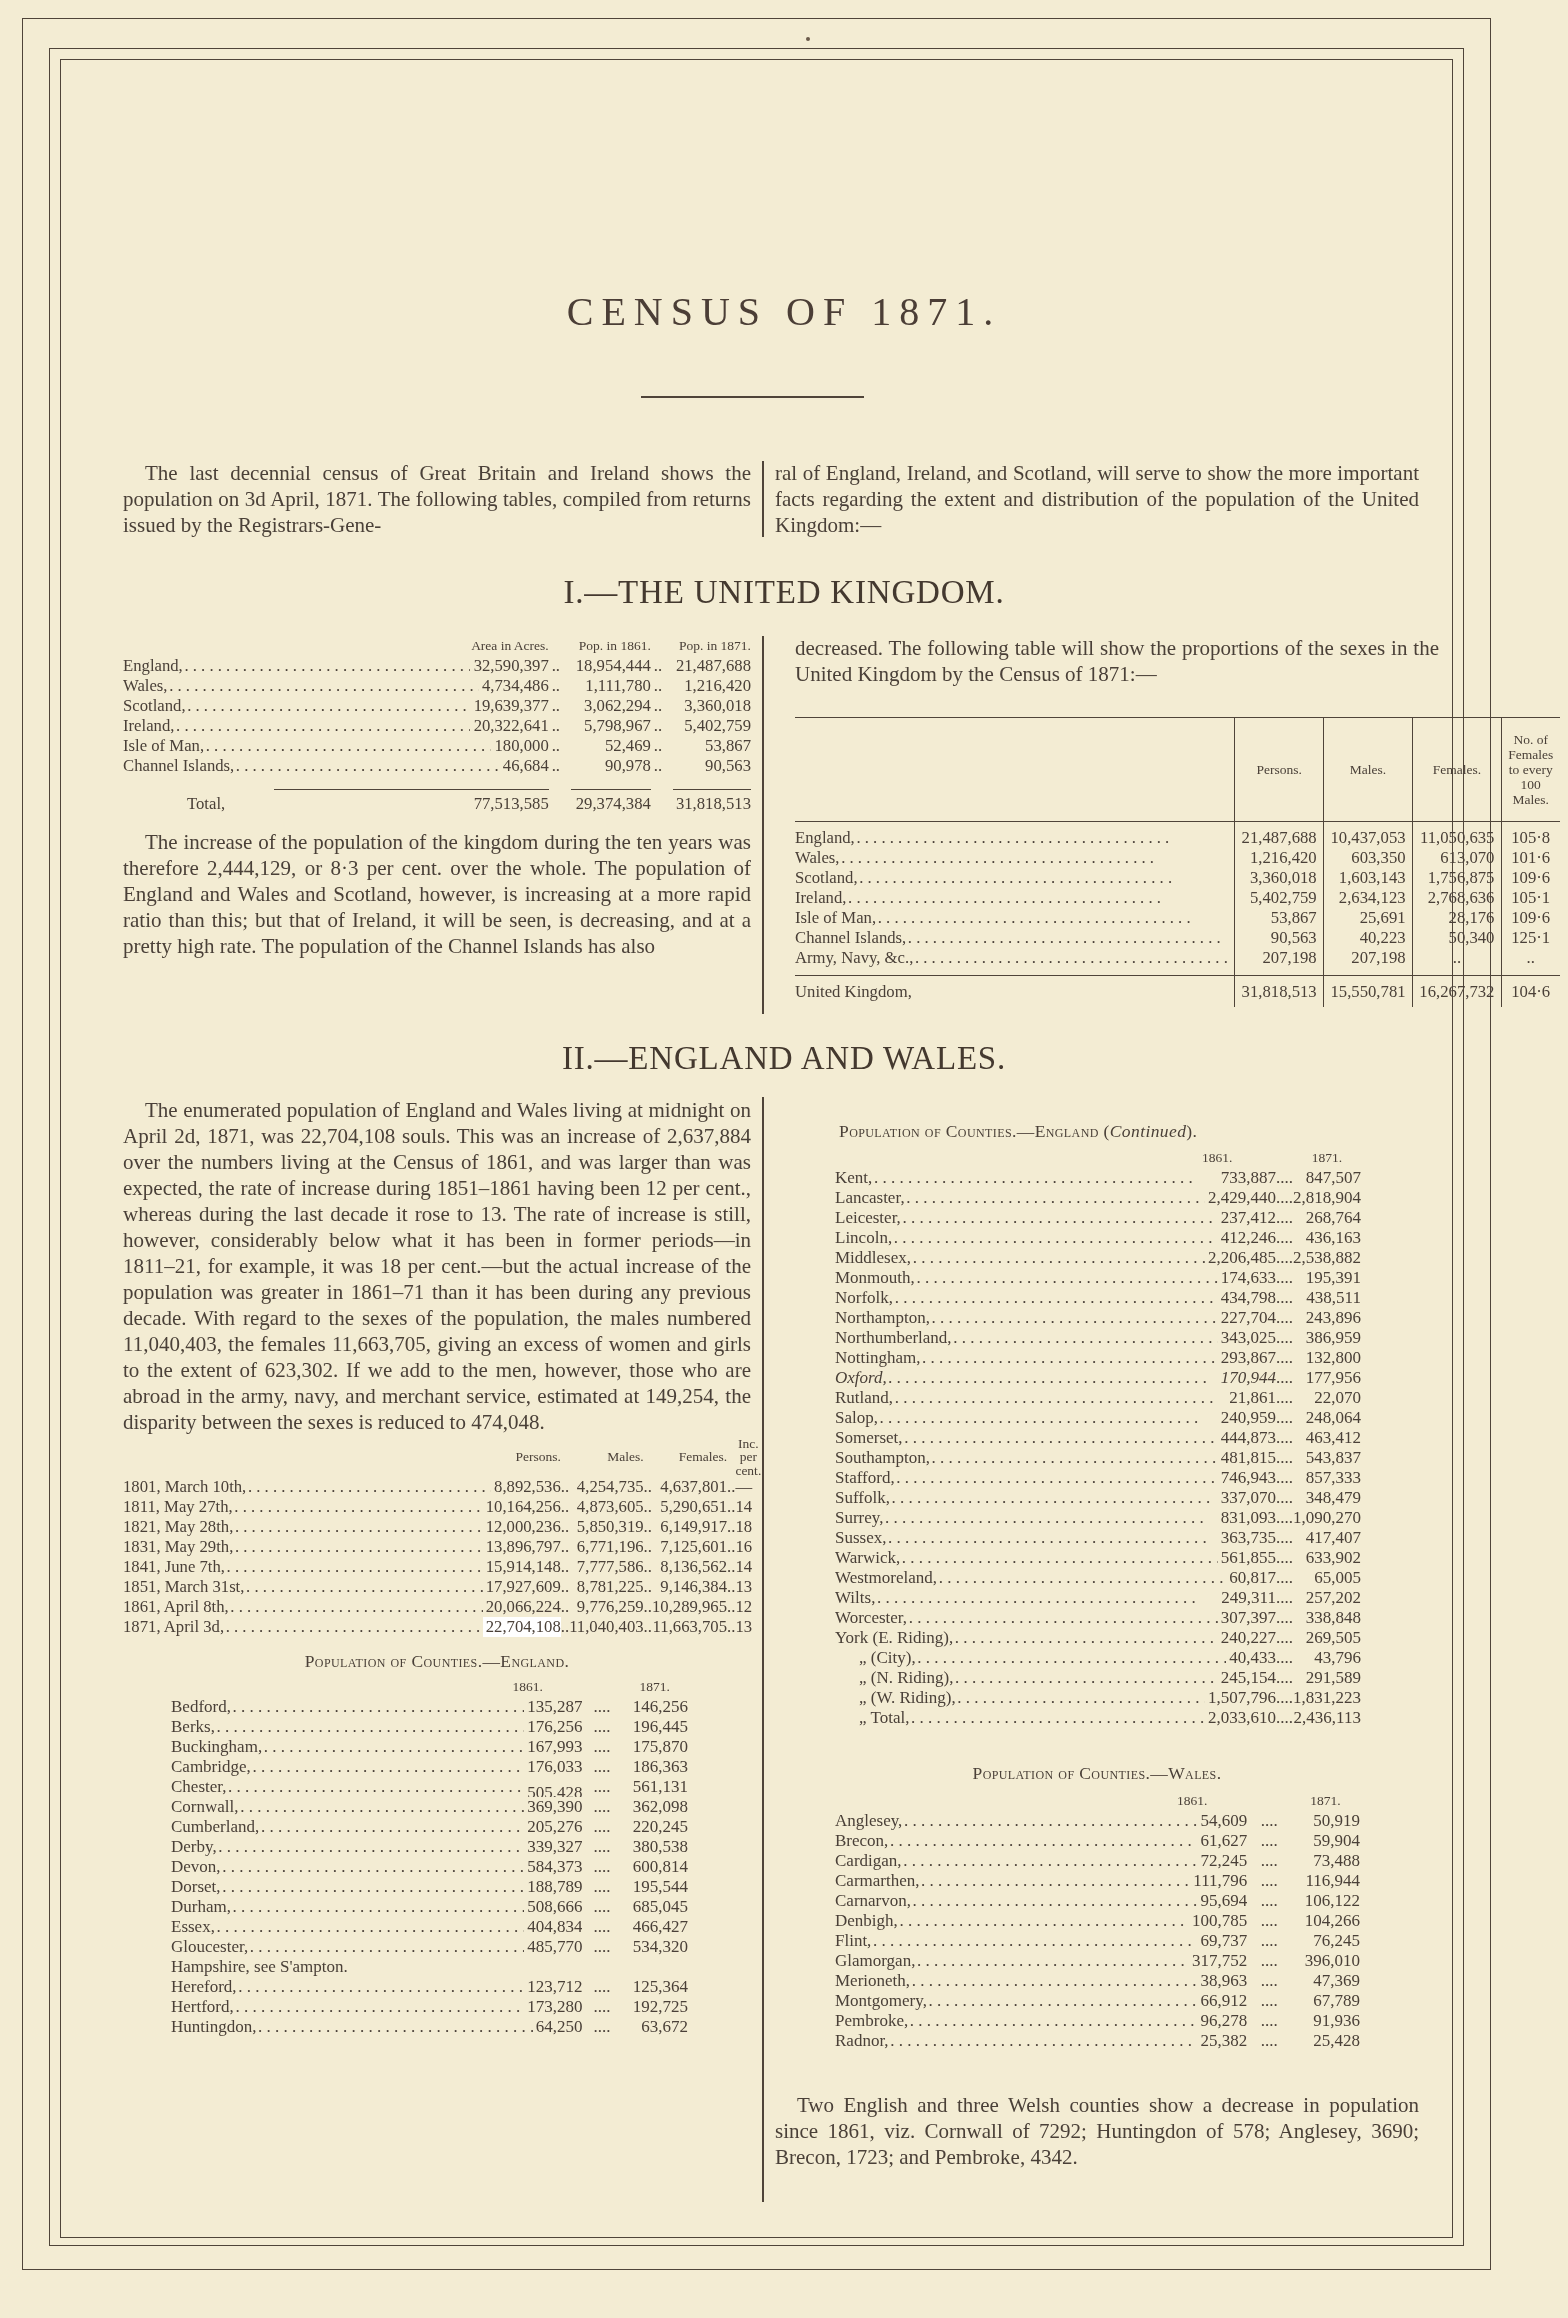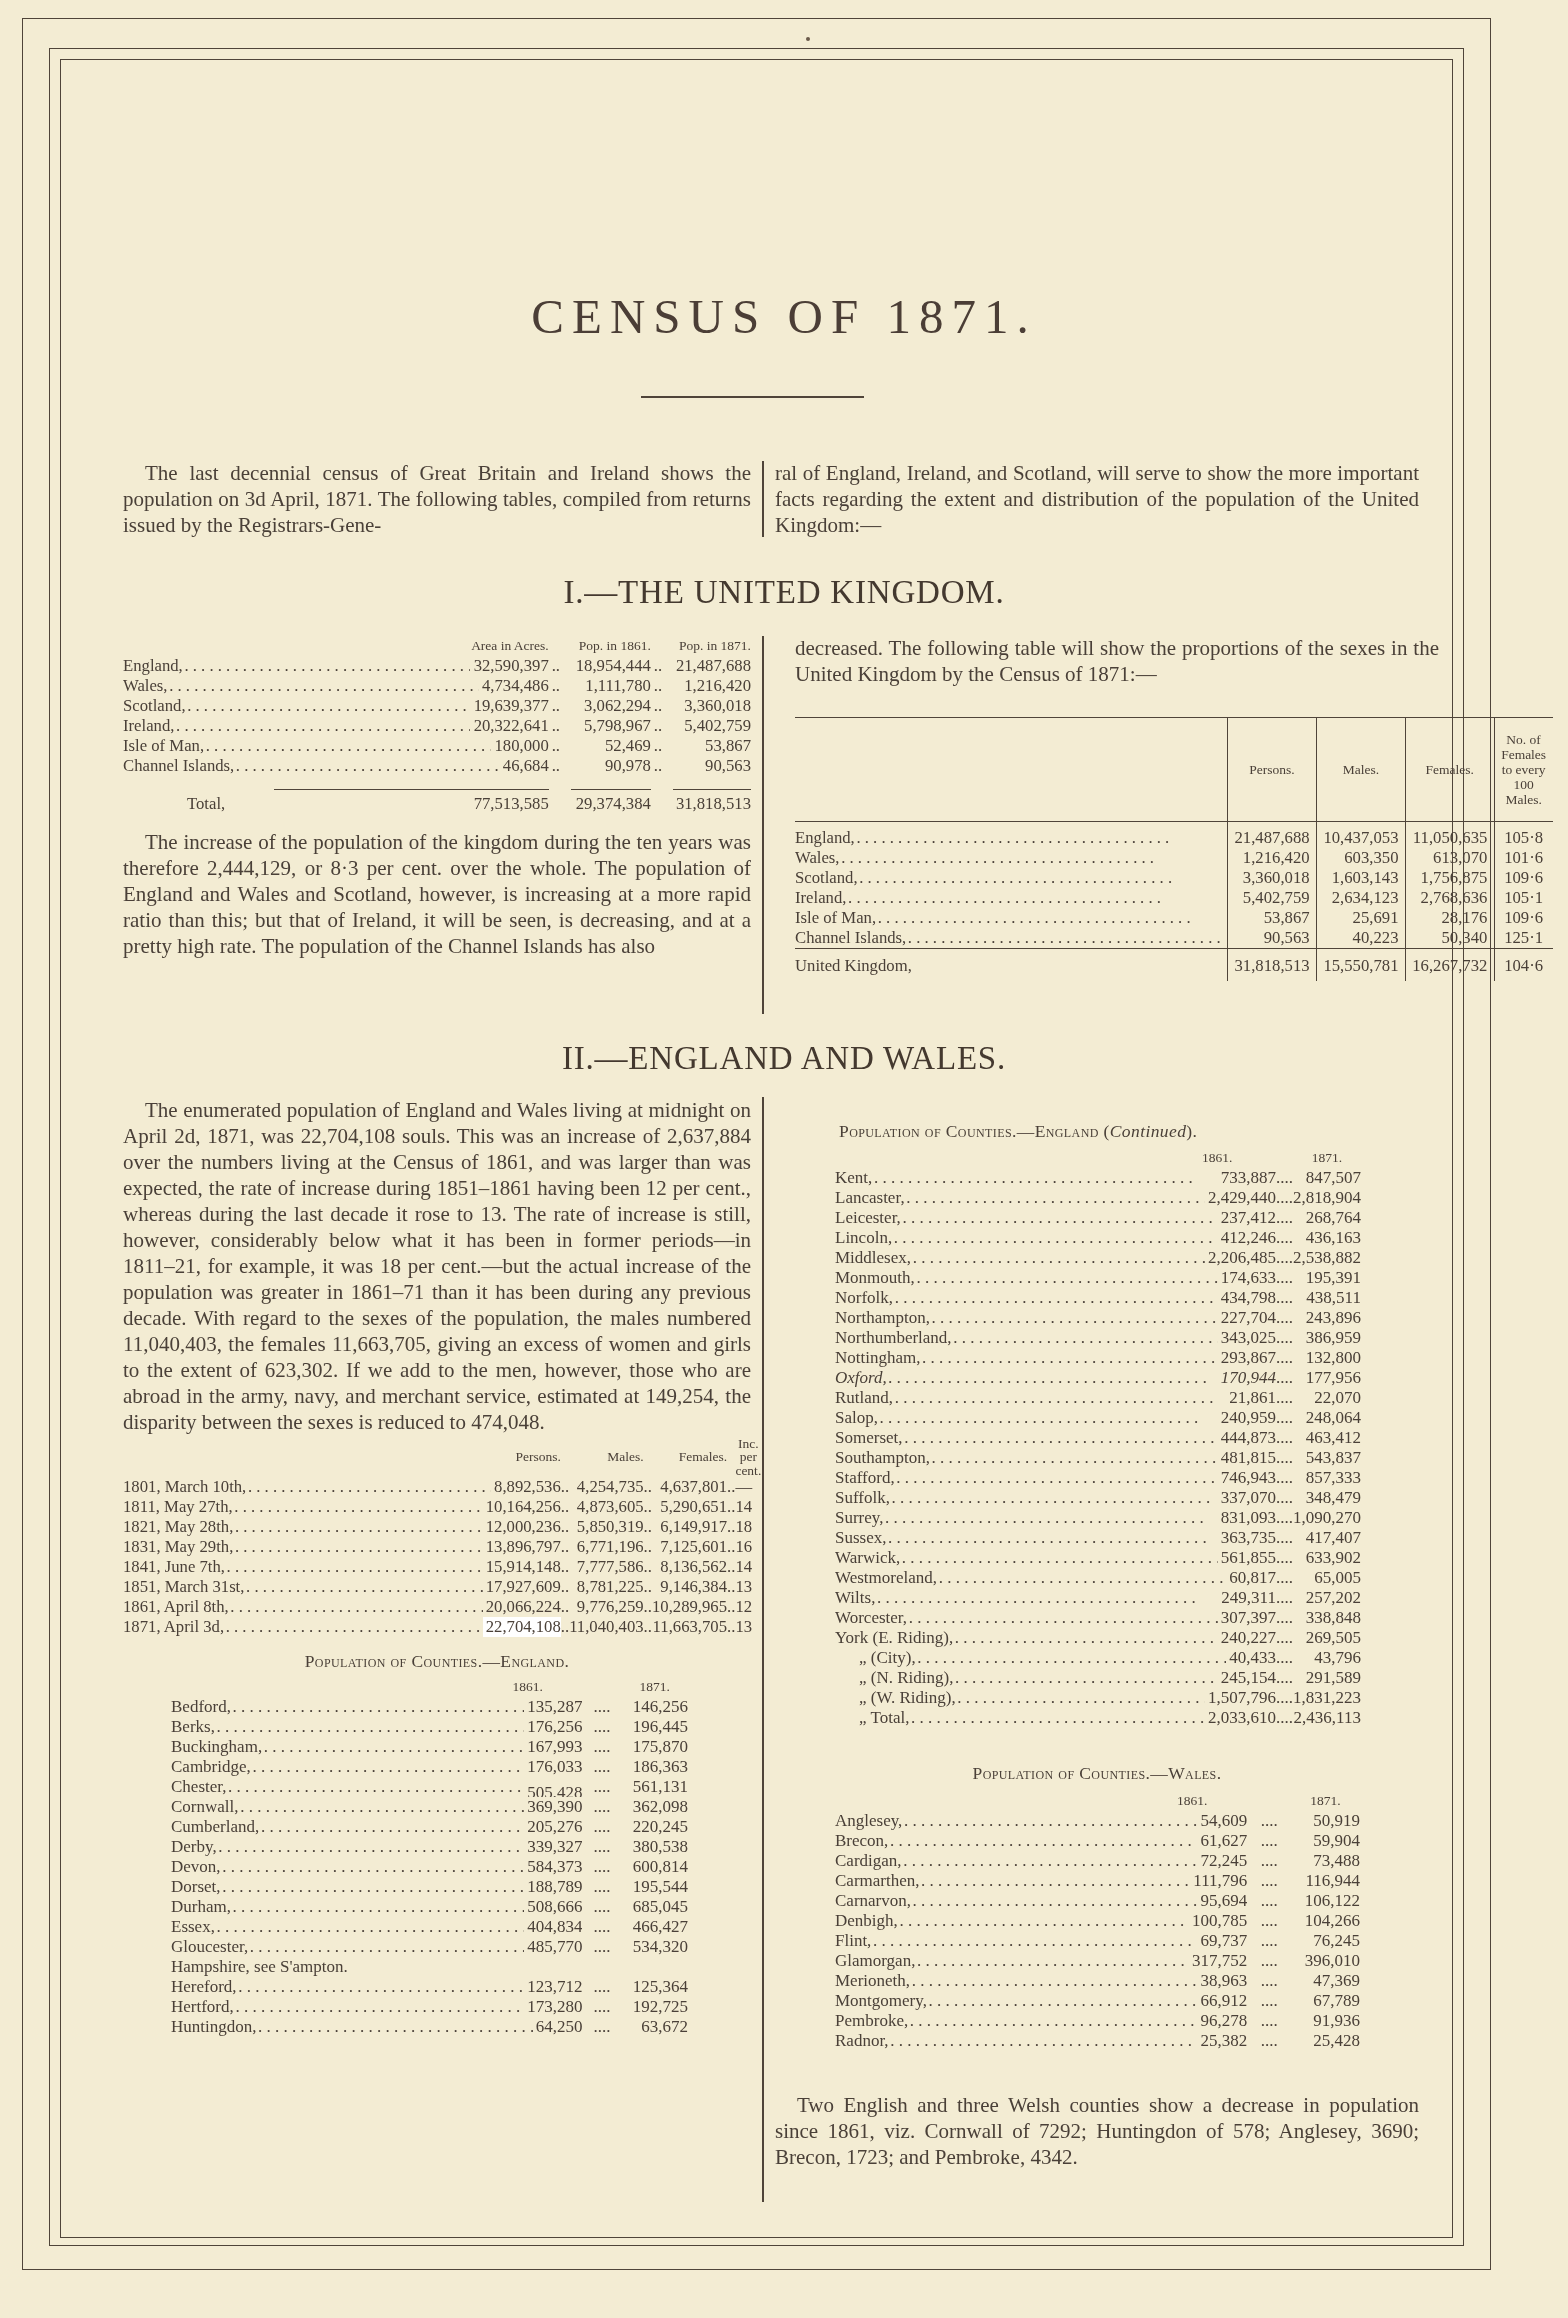--- a/index.html
+++ b/index.html
@@ -14,7 +14,7 @@
   .frame-inner { position:absolute; left:60px; top:59px; width:1391px; height:2177px; border:1.6px solid #4f4439; }
   .dot { position:absolute; left:806px; top:37px; width:4px; height:4px; border-radius:50%; background:#6a5a4a; }
 
-  .title { position:absolute; left:0; width:1568px; top:288px; text-align:center; font-family:"Liberation Serif", serif; font-size:49px; letter-spacing:8px; color:#4b3e36; }
+  .title { position:absolute; left:0; width:1568px; top:288px; text-align:center; font-family:"Liberation Serif", serif; font-size:40px; letter-spacing:8px; color:#4b3e36; }
   .title-rule { position:absolute; left:641px; top:396px; width:223px; height:1.6px; background:#4f4439; }
 
   .col-left { position:absolute; left:123px; width:628px; }

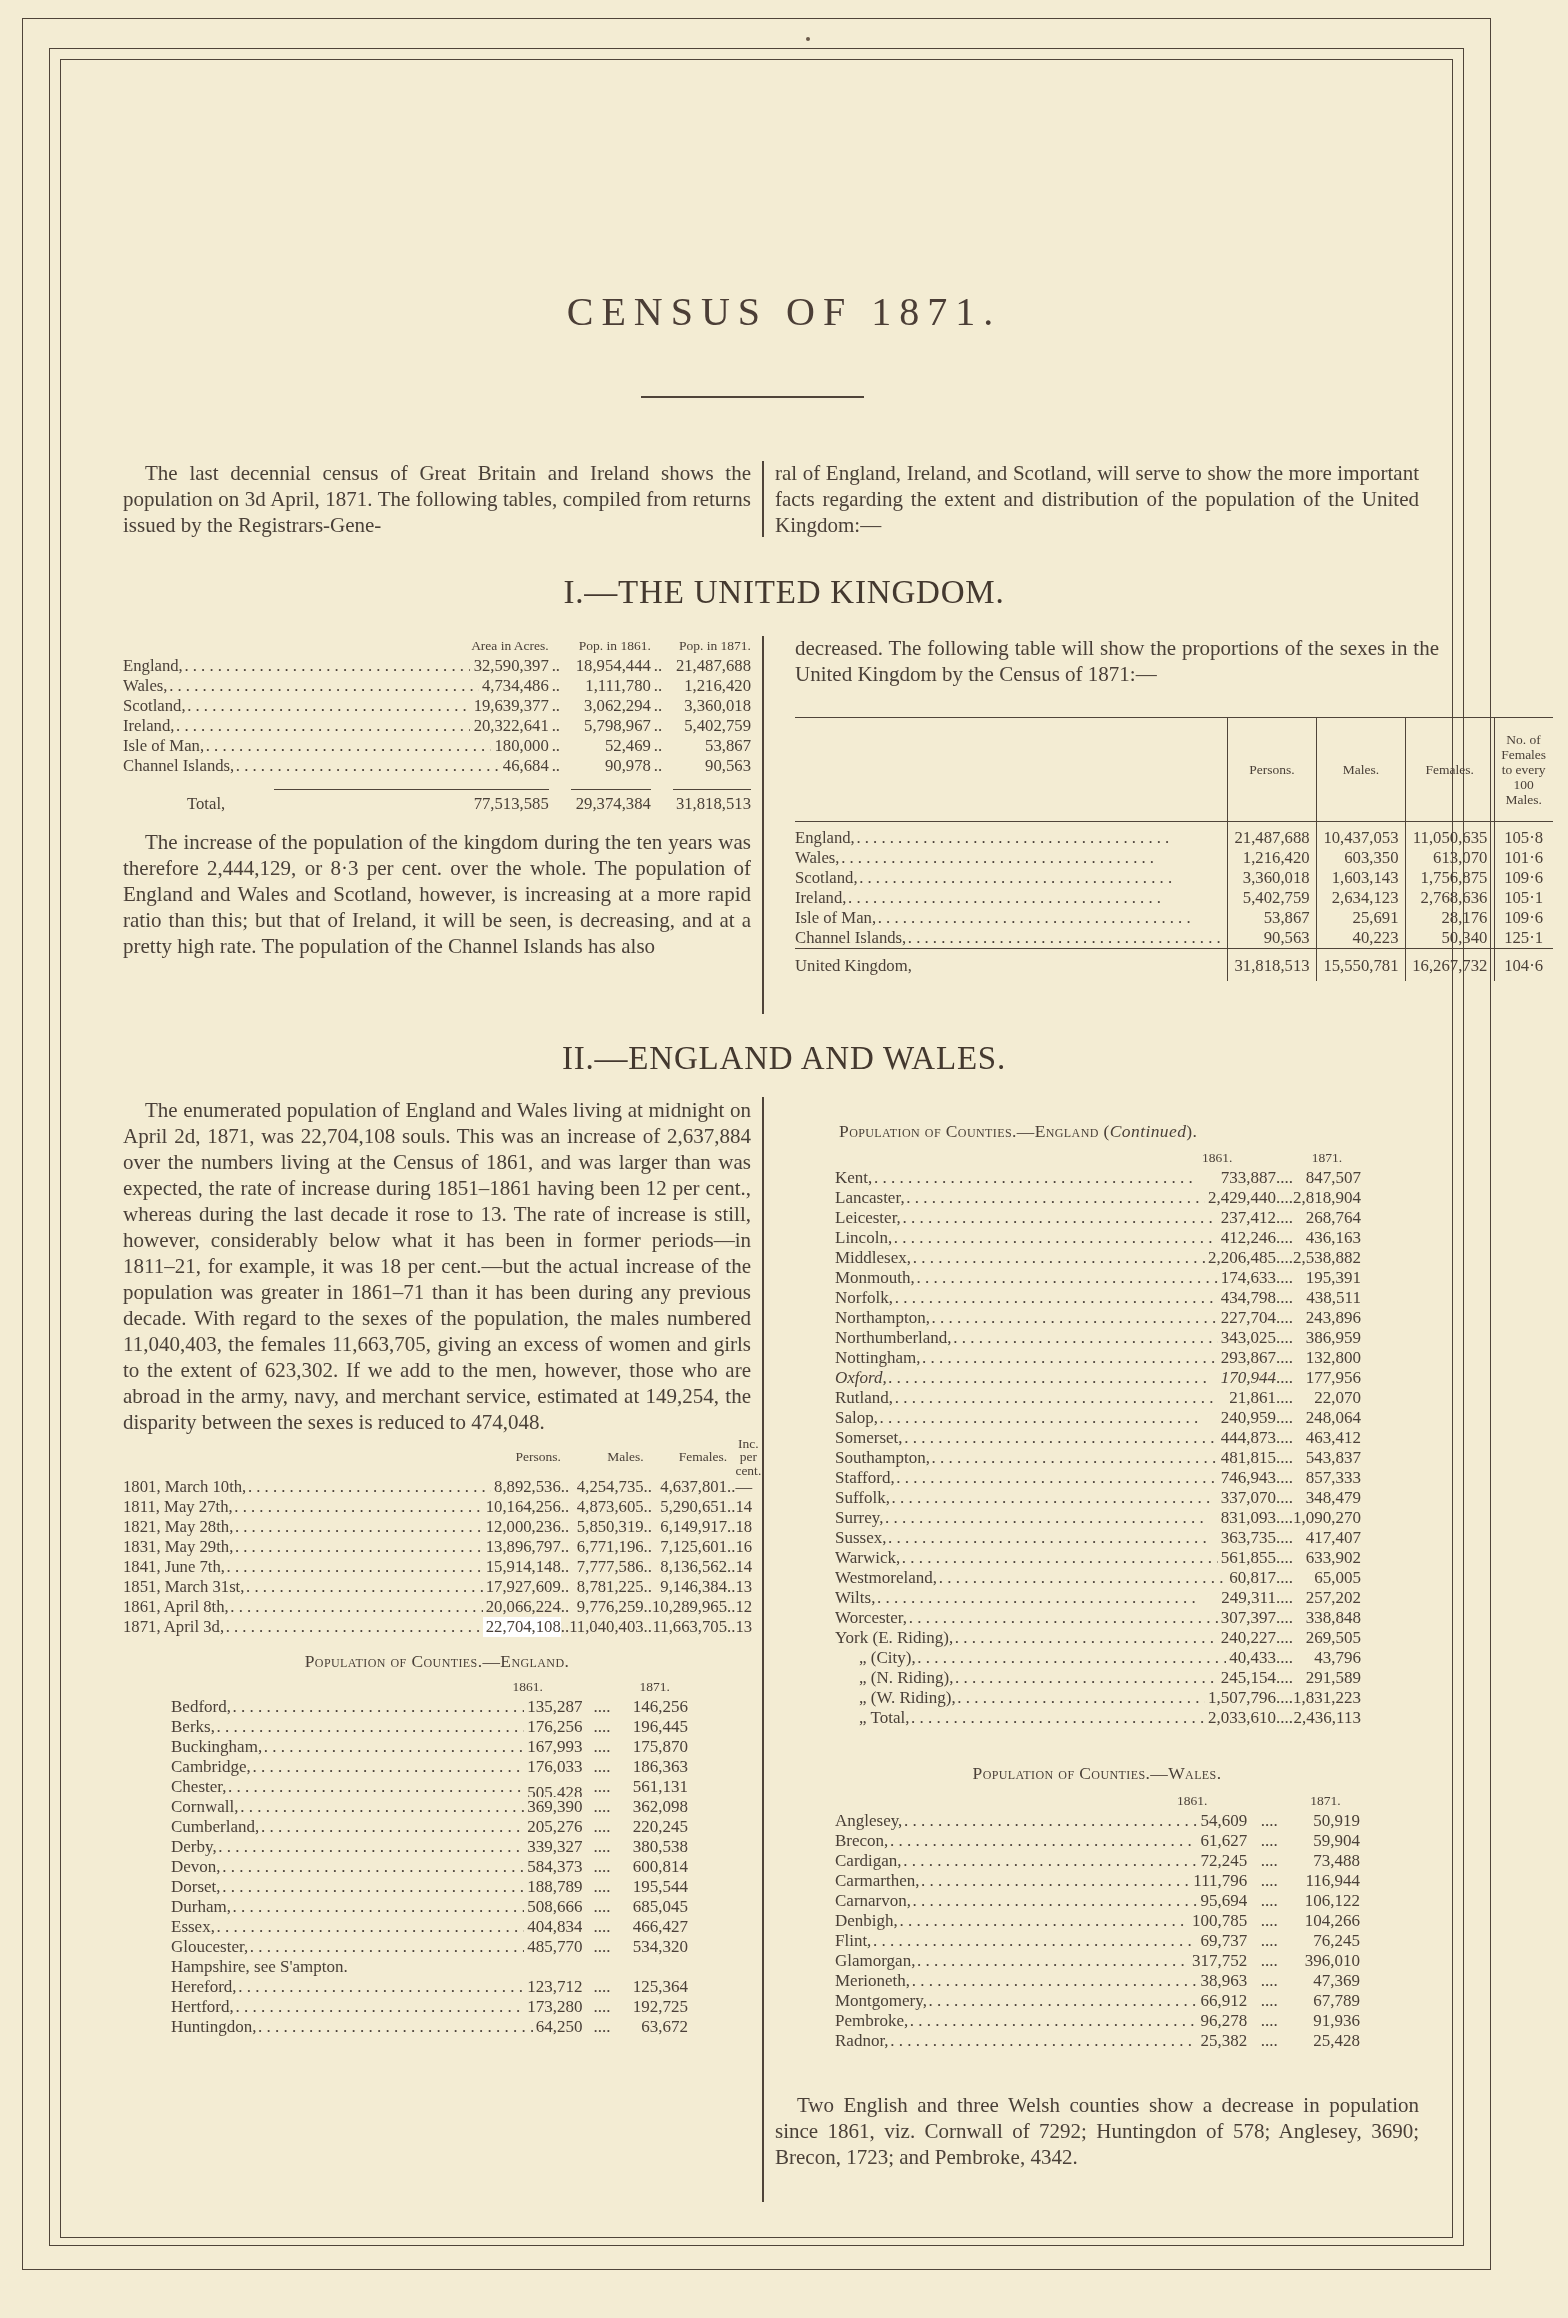--- a/index.html
+++ b/index.html
@@ -227,6 +227,13 @@
           <td class="bl num">50,340</td>
           <td class="bl" style="text-align: center;">125·1</td>
         </tr>
+        <tr class="lastdata">
+          <td class="lead" style="position: relative; padding-left: 0px;"><span class="l">Army, Navy, &amp;c.,</span><span style="letter-spacing: 0px;">. . . . . . . . . . . . . . . . . . . . . . . . . . . . . . . . . . . . . .</span></td>
+          <td class="bl num">207,198</td>
+          <td class="bl num">207,198</td>
+          <td class="bl num" style="text-align: center;">..</td>
+          <td class="bl" style="text-align: center;">..</td>
+        </tr>
       </tbody>
     <tbody>
         <tr class="totalrow">

